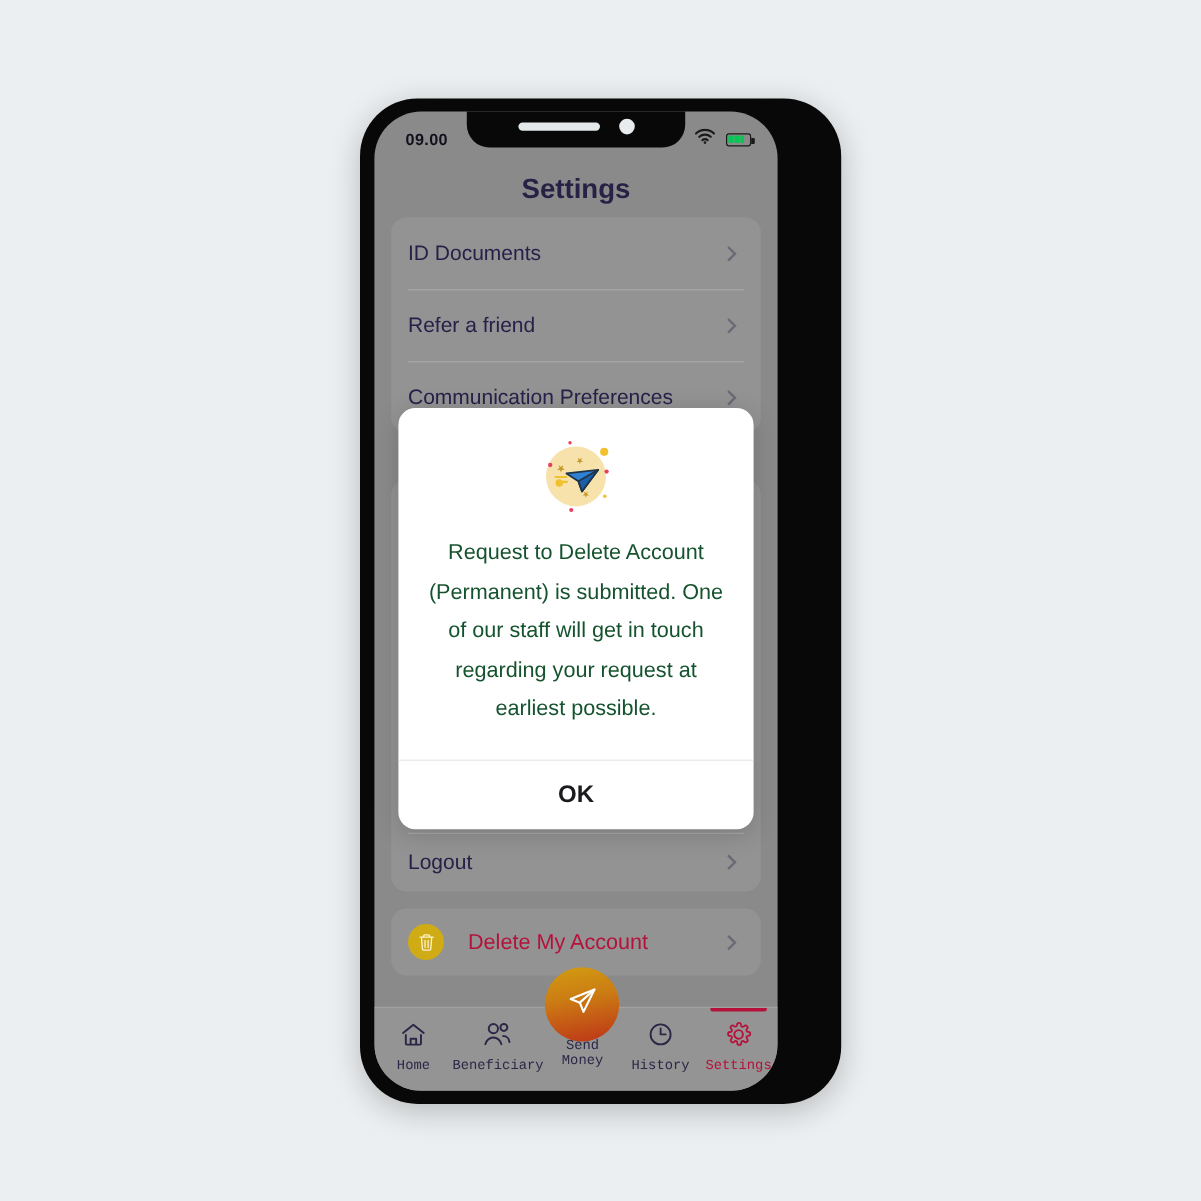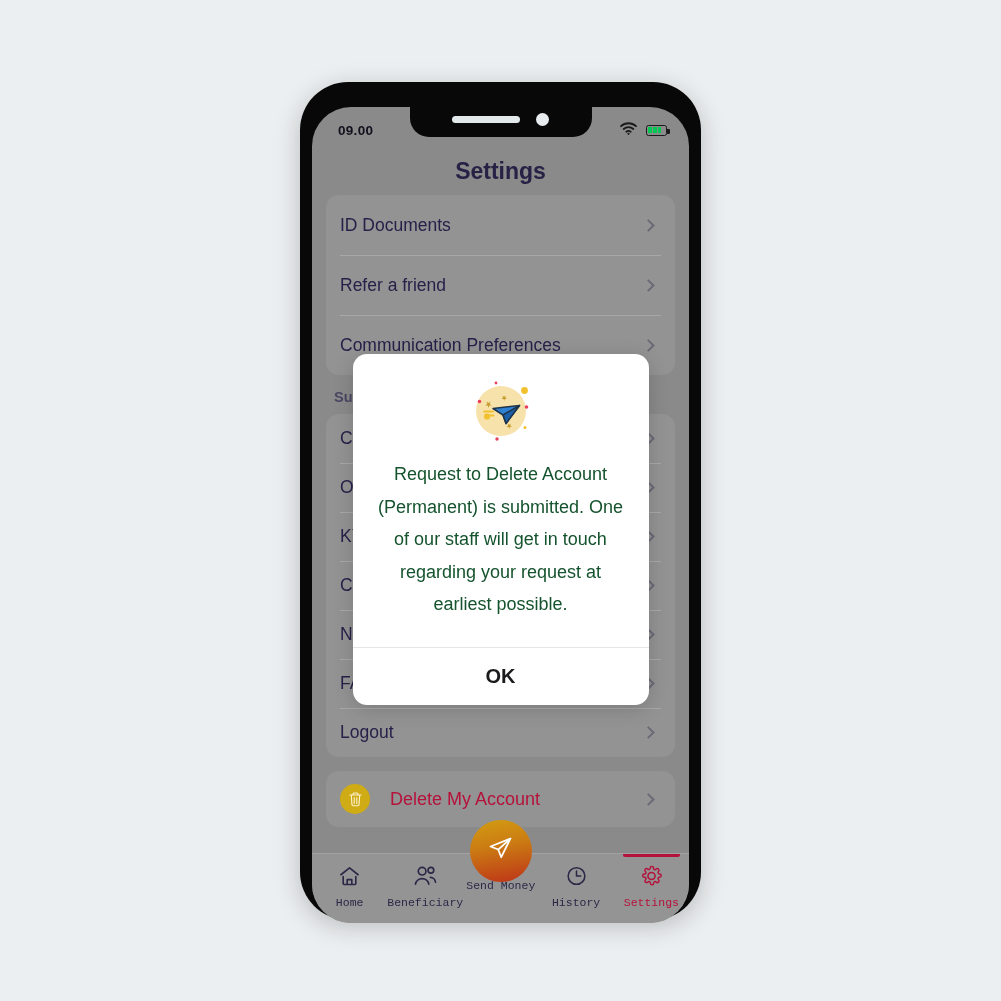--- a/index.html
+++ b/index.html
@@ -27,8 +27,8 @@
   }
   #screen {
     position:absolute;
-    left:12px; top:25px;
-    width:377px; height:816px;
+    left:12px; top:11px;
+    width:336px; height:816px;
     border-radius:39px;
     overflow:hidden;
     background:#8a8a8a;

